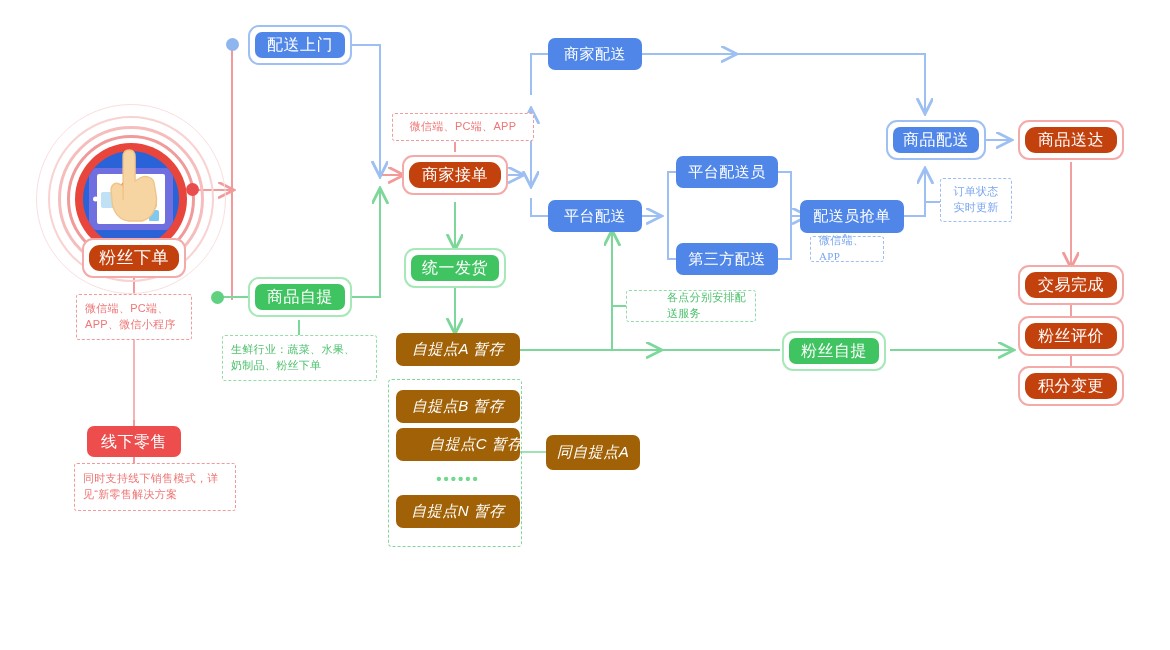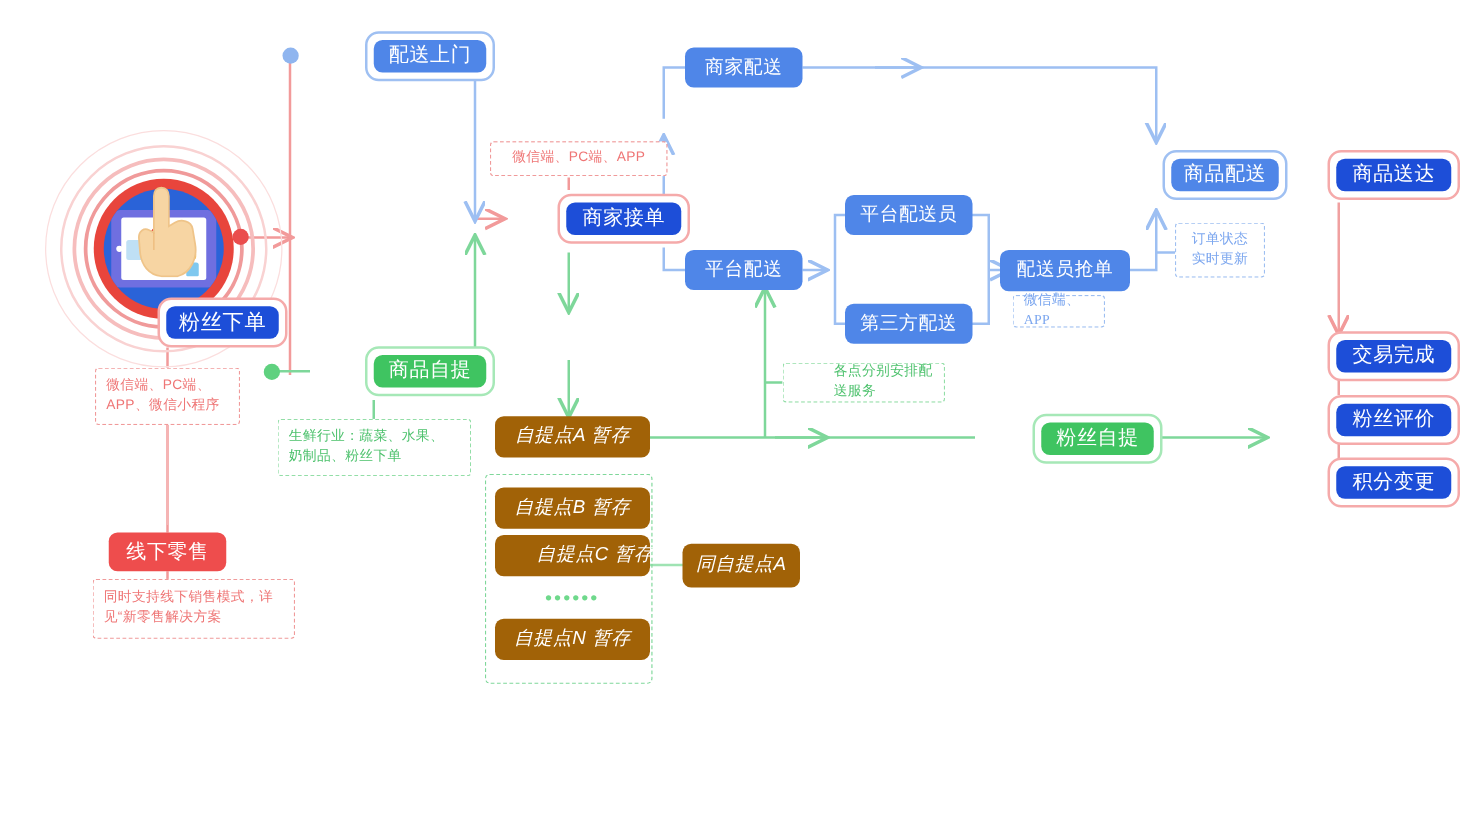--- a/index.html
+++ b/index.html
@@ -49,7 +49,6 @@
     border-radius: 11px;
     padding: 5px;
     background: #ffffff;
-    margin-left: 44px;
   }
   .dbl > .inner {
     width: 100%; height: 100%;

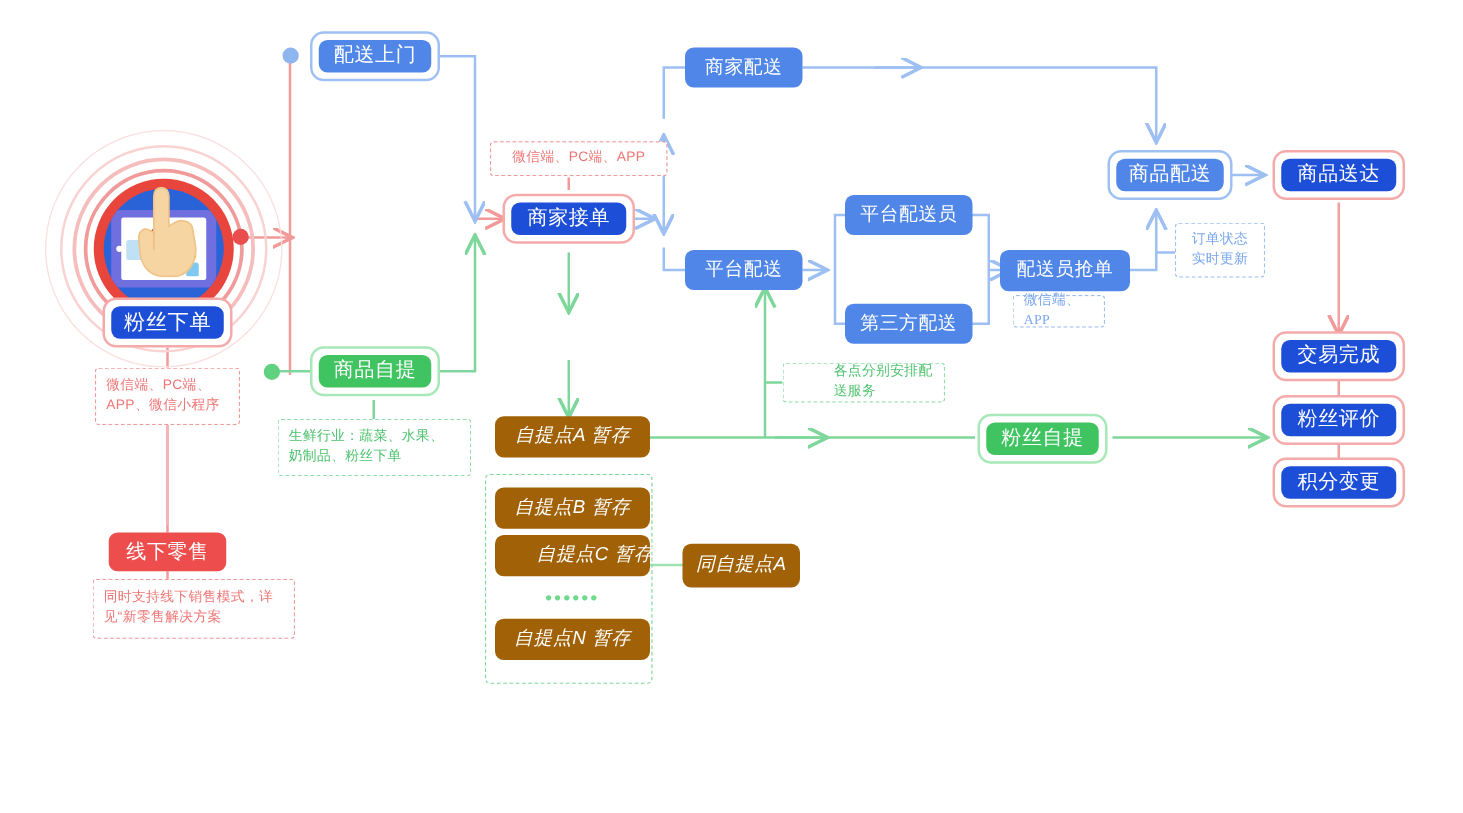--- a/index.html
+++ b/index.html
@@ -62,7 +62,7 @@
   .dbl.green { border: 2px solid #a6e8b7; }
   .dbl.green > .inner { background: #3fc461; }
   .dbl.red   { border: 2px solid #f5aaaa; }
-  .dbl.red   > .inner { background: #1d4ed8; }
+  .dbl.red   > .inner { background: #c2410c; border-radius: 11px; }
 
   
   .note {

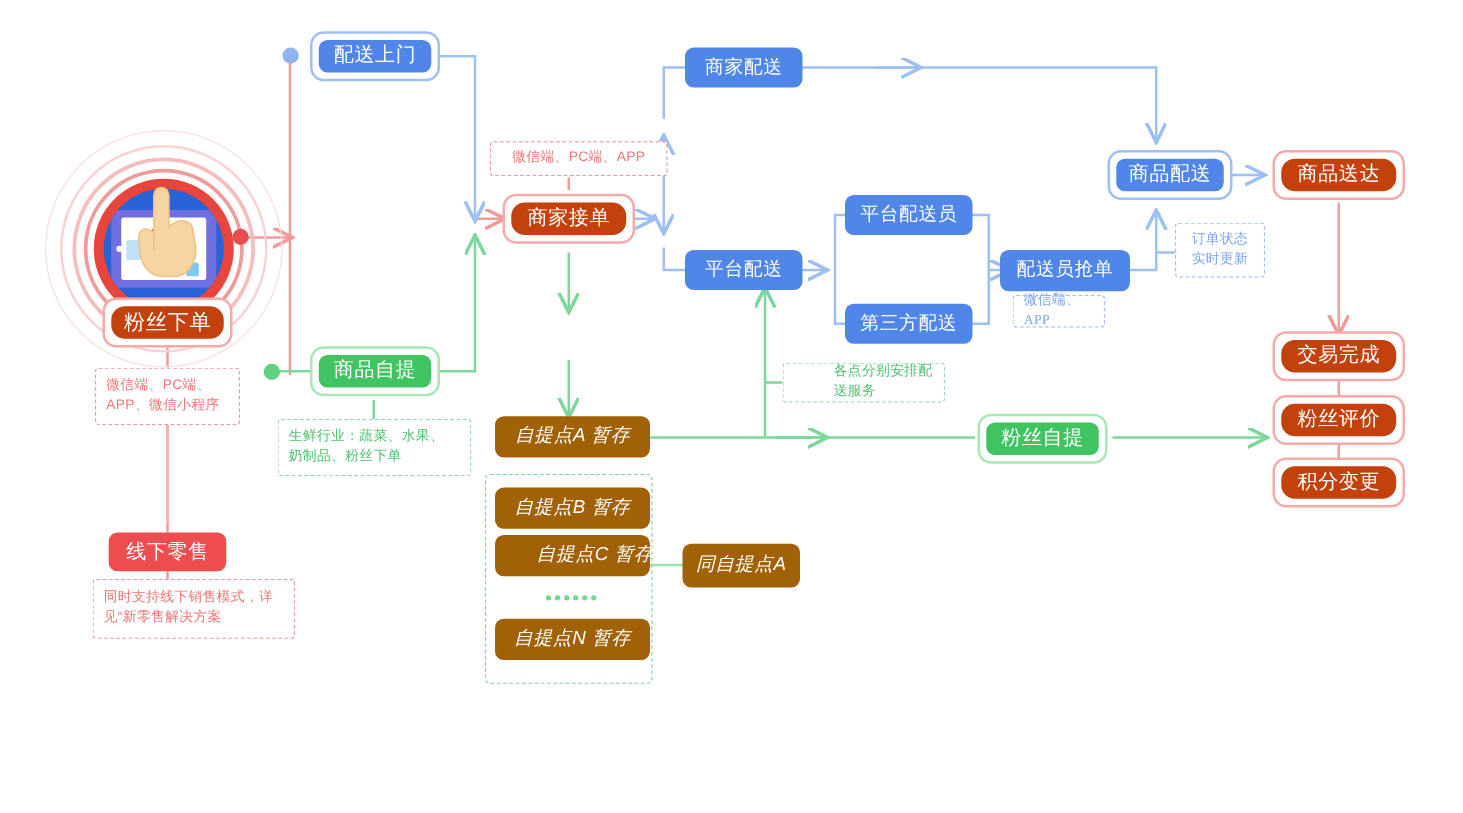--- a/index.html
+++ b/index.html
@@ -340,6 +340,9 @@
     <div class="inner">商家接单</div>
   </div>
 
+  <div class="node dbl green" style="left:404px;top:248px;width:102px;height:40px;font-size:16px;">
+    <div class="inner">统一发货</div>
+  </div>
 
   <div class="node flat green" style="left:396px;top:333px;width:124px;height:33px;font-size:15px;">自提点A 暂存</div>
 

